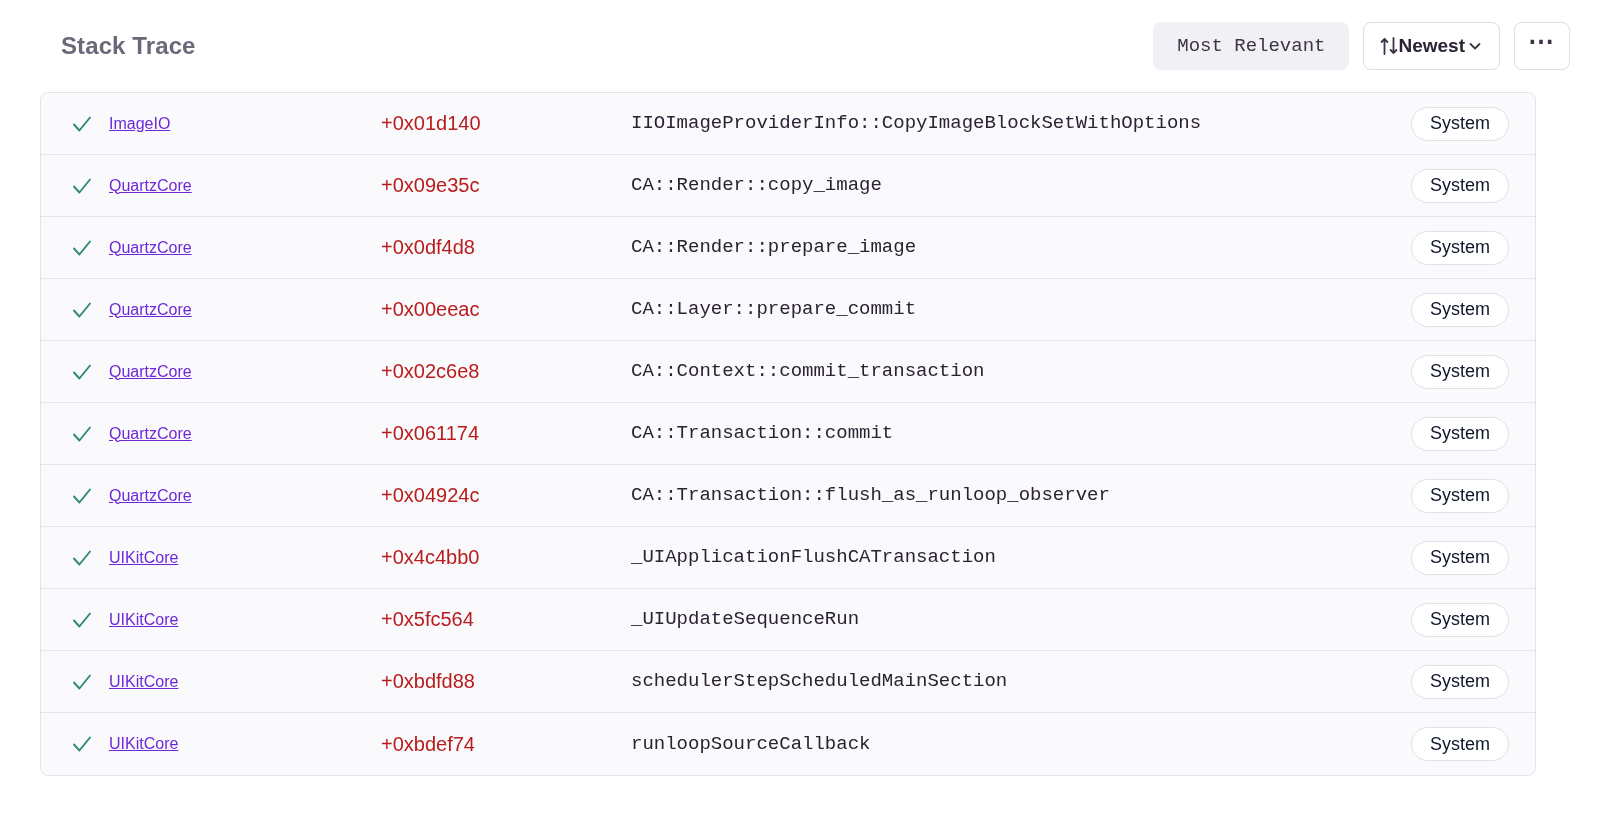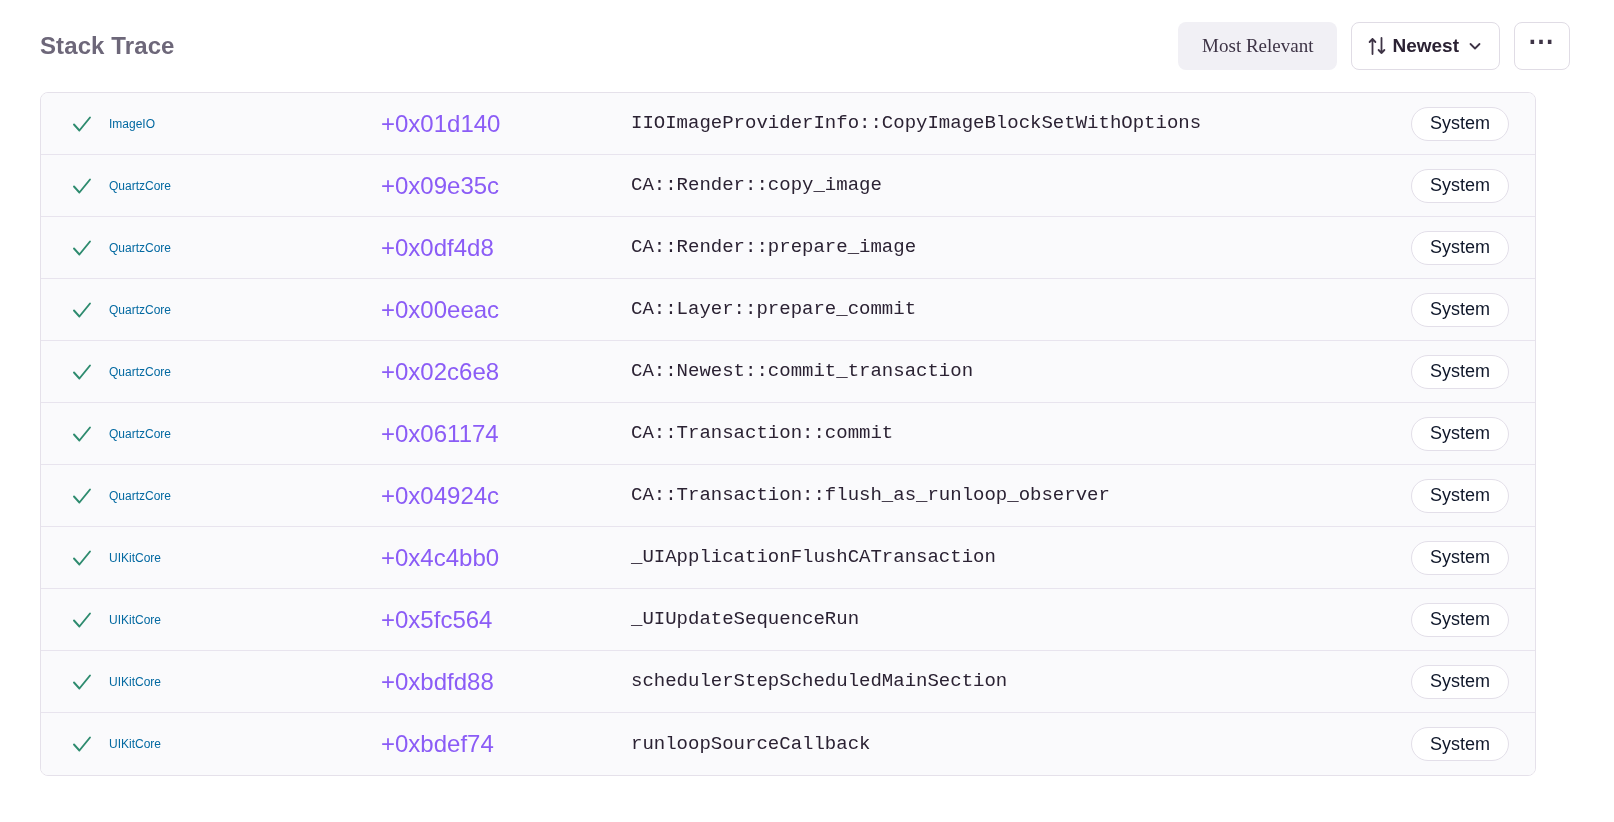--- a/index.html
+++ b/index.html
@@ -31,6 +31,7 @@
     height: 92px;
     padding: 0 4px 0 0;
     box-sizing: border-box;
+    margin-left: 21px;
   }
 
   .panel-title {

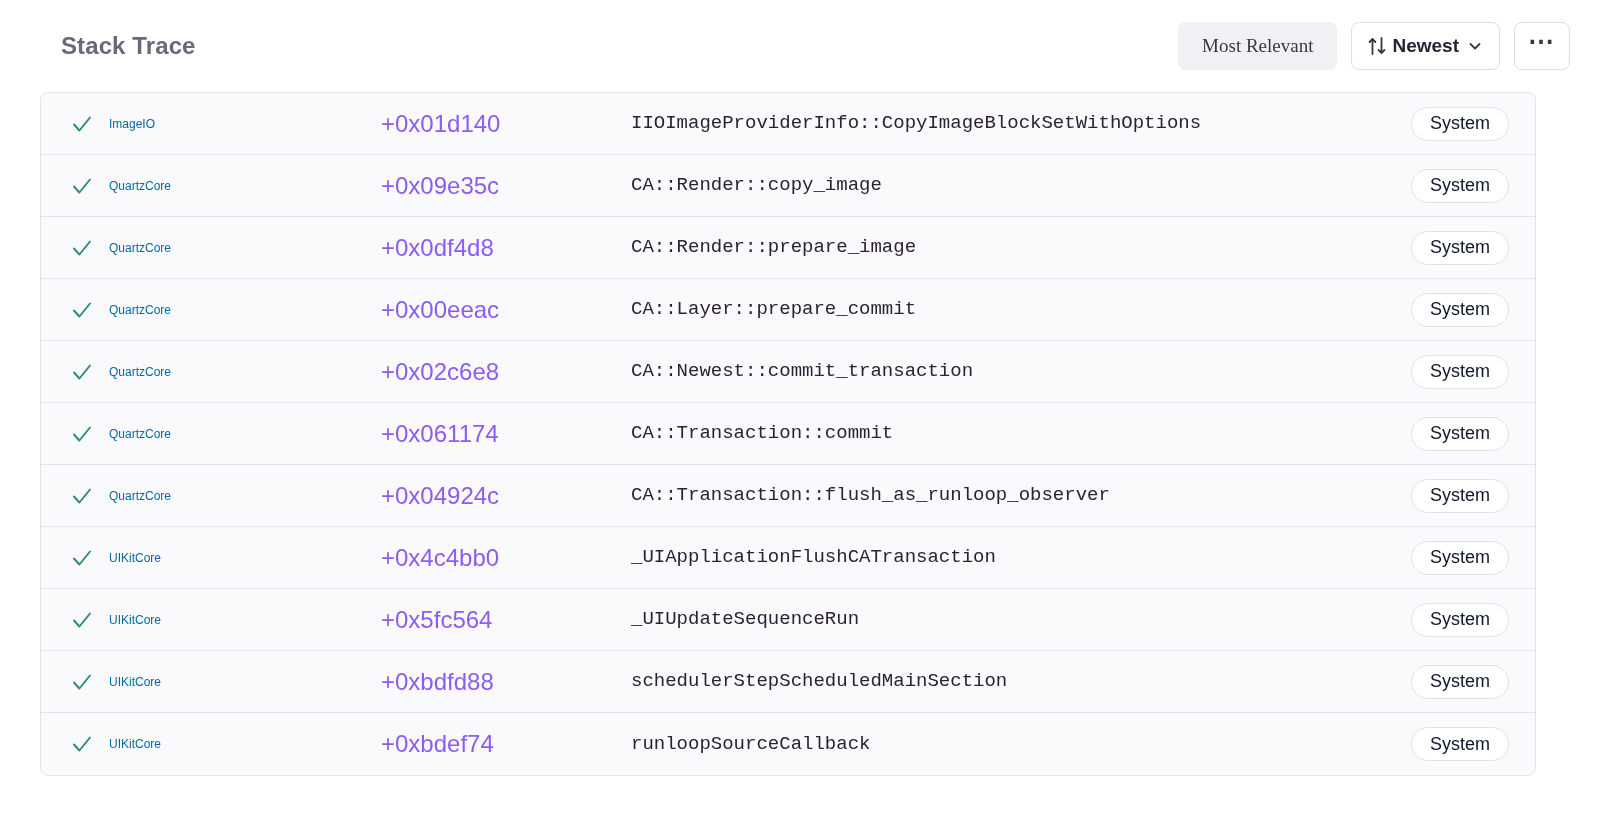--- a/index.html
+++ b/index.html
@@ -72,7 +72,7 @@
     border-radius: 8px;
     cursor: pointer;
     white-space: nowrap;
-    font-family: Liberation Serif, serif;
+    font-family: Liberation Mono, monospace;
   }
   .seg-btn.active {
     background: #ffffff;

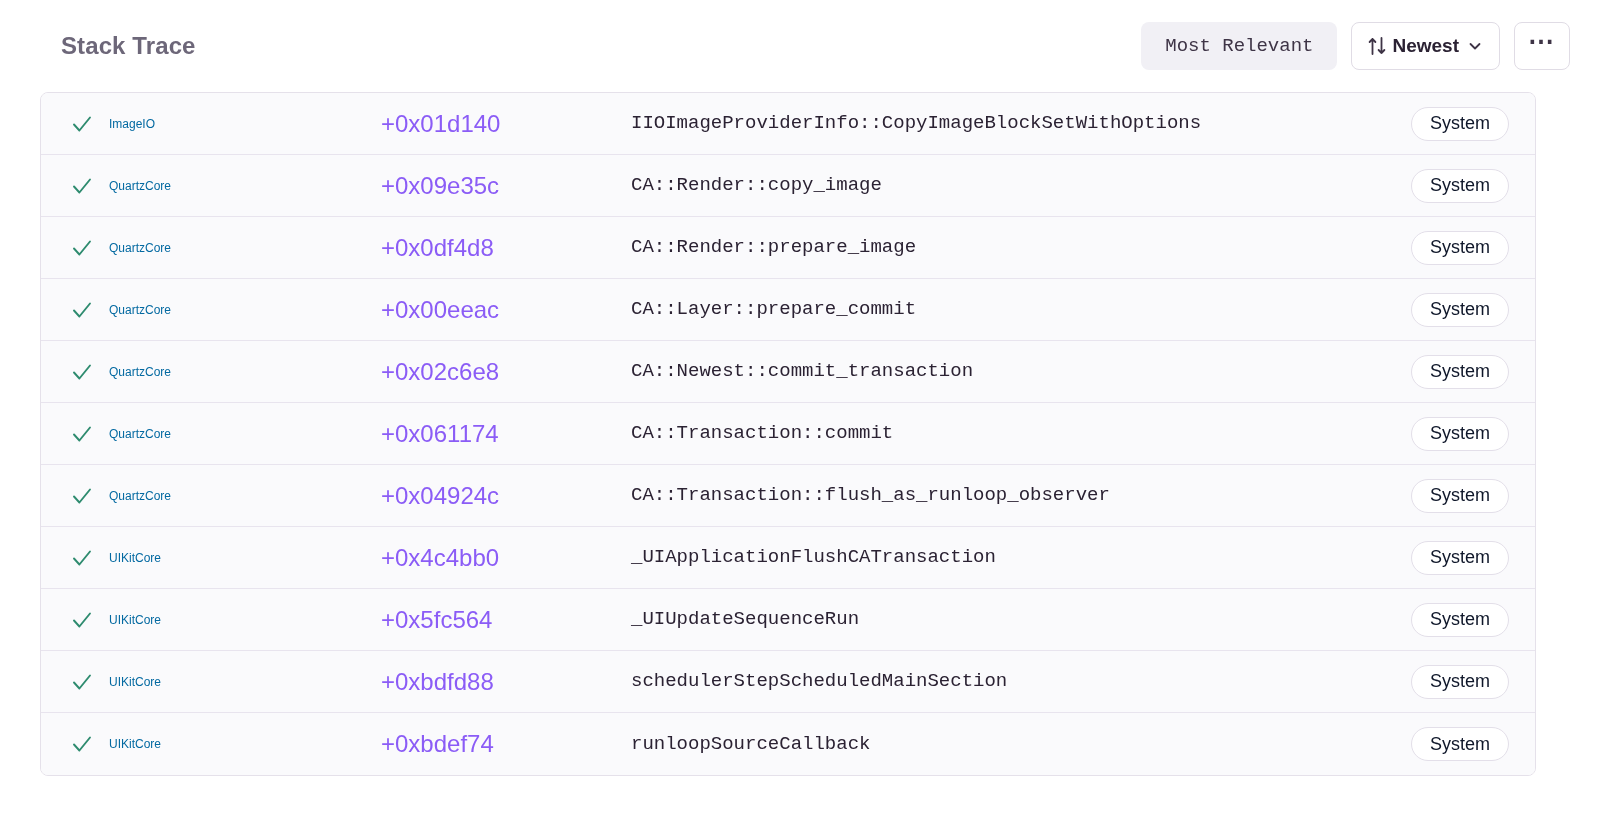--- a/index.html
+++ b/index.html
@@ -86,7 +86,7 @@
   .obtn {
     display: flex;
     align-items: center;
-    gap: 6px;
+    gap: 0;
     height: 48px;
     padding: 0 16px;
     box-sizing: border-box;

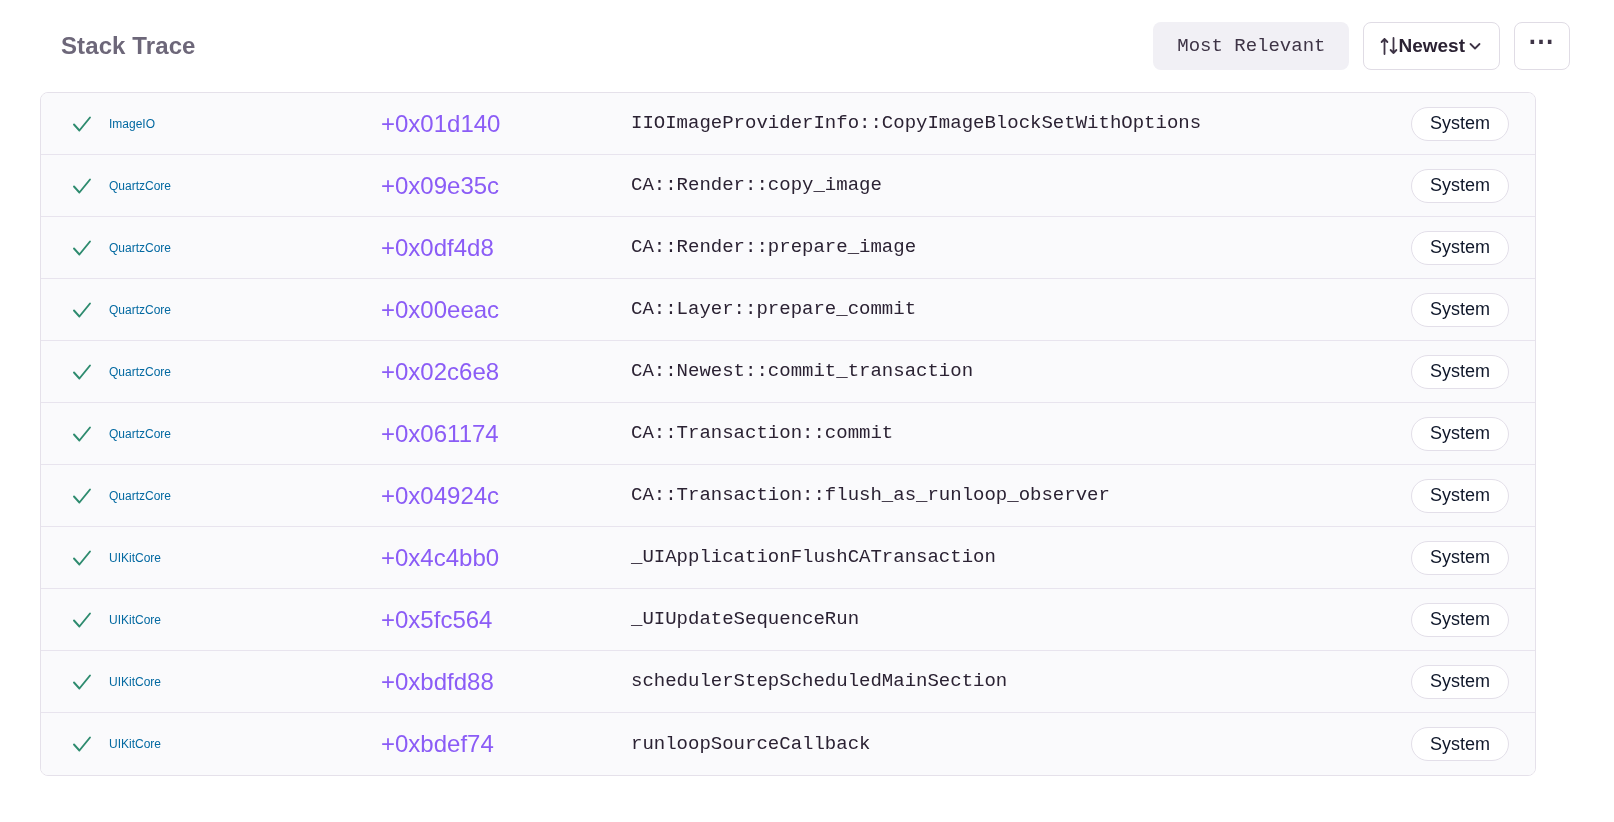--- a/index.html
+++ b/index.html
@@ -158,10 +158,11 @@
   .col-module {
     flex: none;
     width: 272px;
-    font-size: 12px;
-    color: #0369a1;
+    font-size: 16px;
+    color: #6d28d9;
     white-space: nowrap;
     overflow: hidden;
+    text-decoration: underline;
   }
 
   .col-offset {

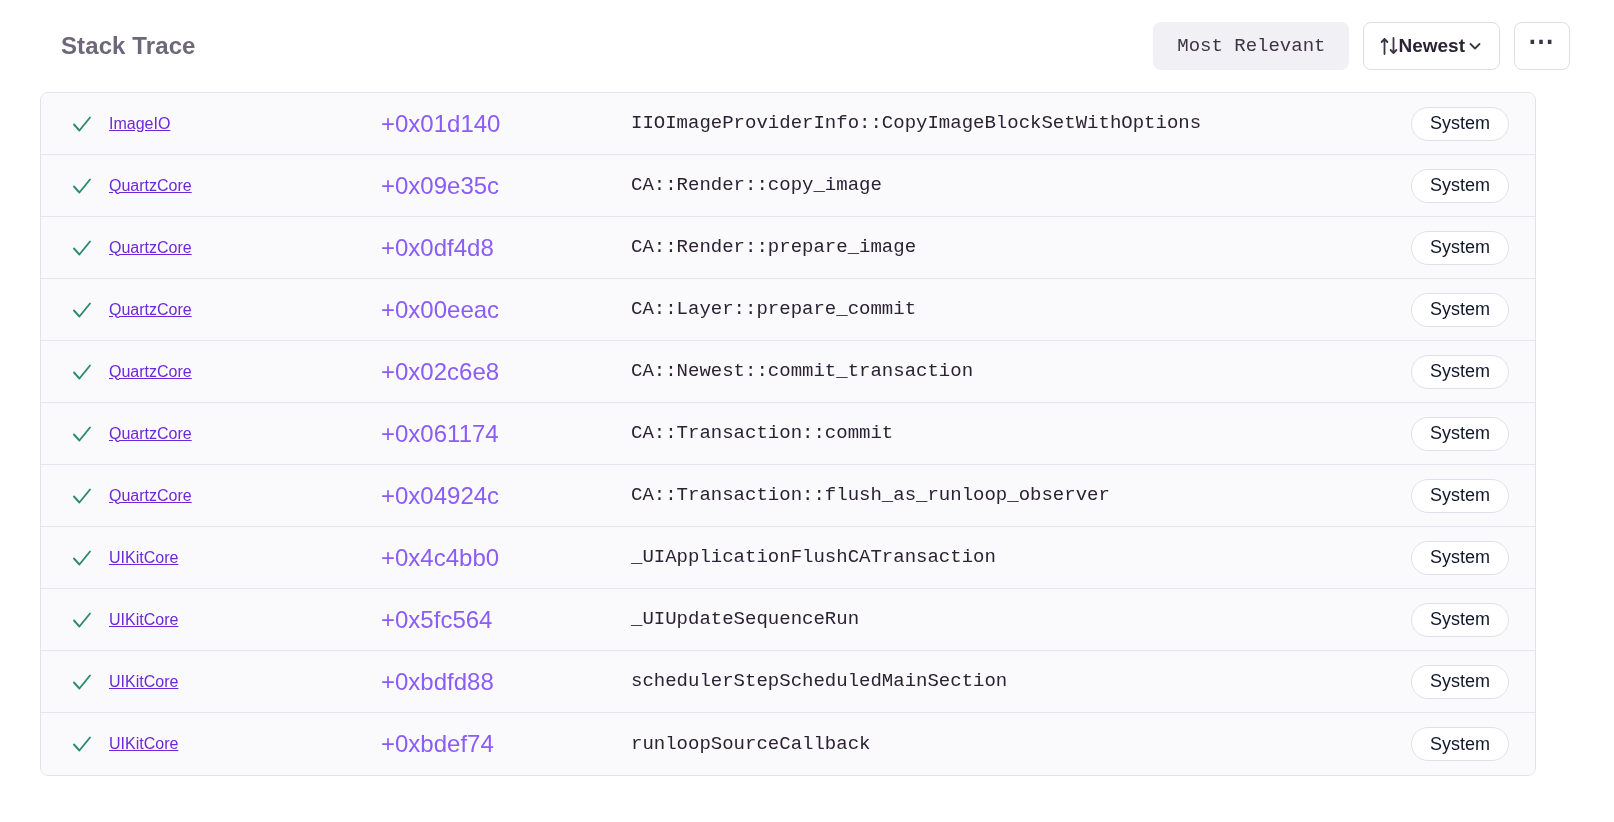--- a/index.html
+++ b/index.html
@@ -168,8 +168,8 @@
   .col-offset {
     flex: none;
     width: 250px;
-    font-size: 24px;
-    color: #8b5cf6;
+    font-size: 20px;
+    color: #b91c1c;
     white-space: nowrap;
   }
 

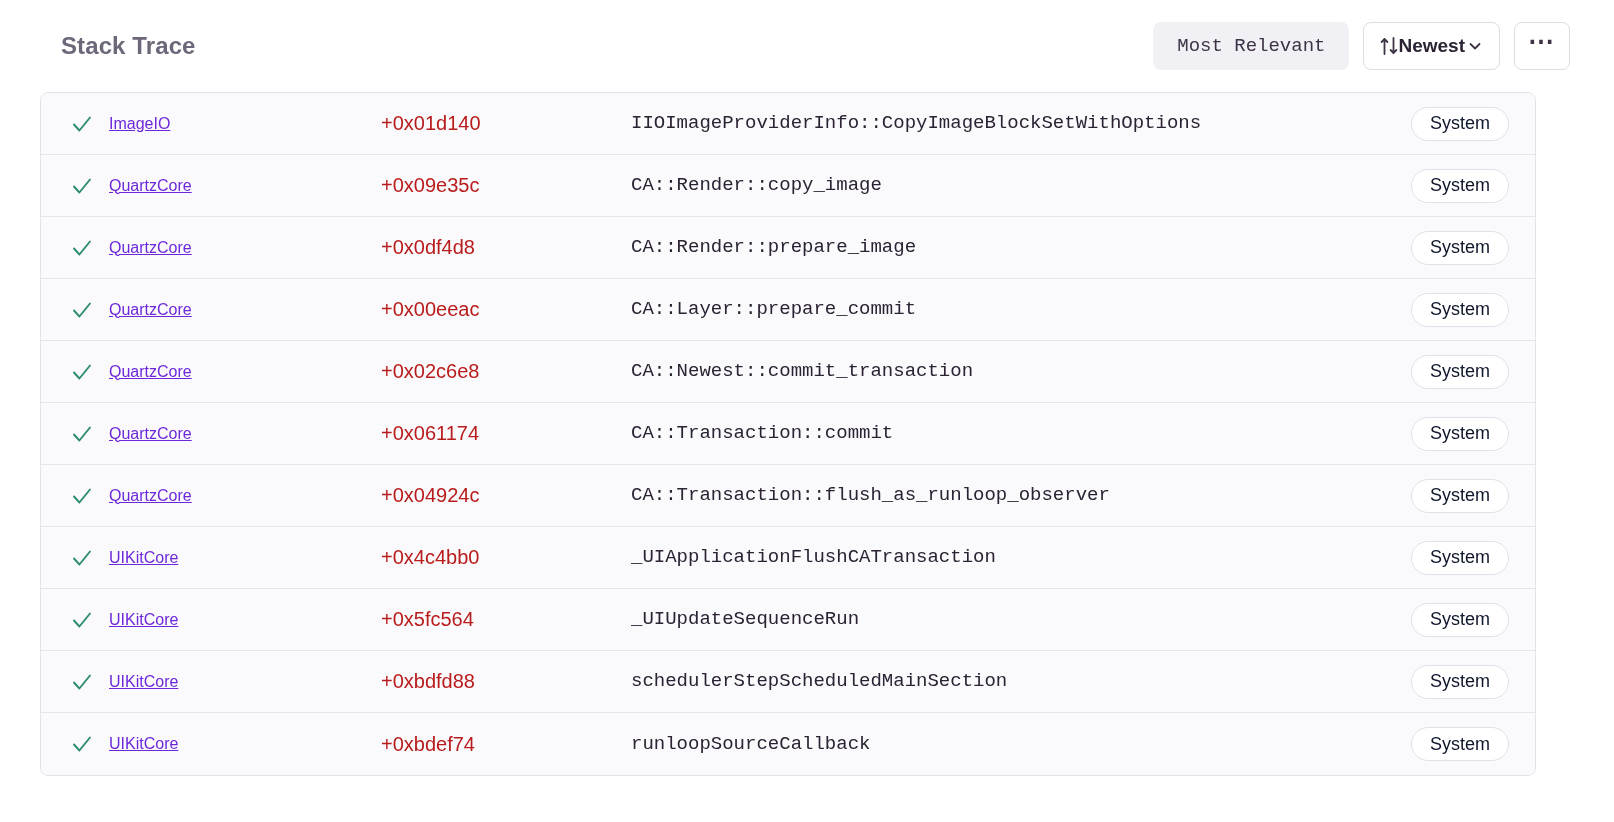--- a/index.html
+++ b/index.html
@@ -303,7 +303,7 @@
       </div>
       <div class="col-module">QuartzCore</div>
       <div class="col-offset">+0x02c6e8</div>
-      <div class="col-symbol">CA::Newest::commit_transaction</div>
+      <div class="col-symbol">CA::Context::commit_transaction</div>
       <div class="col-badge">
         <span class="badge">System</span>
       </div>

